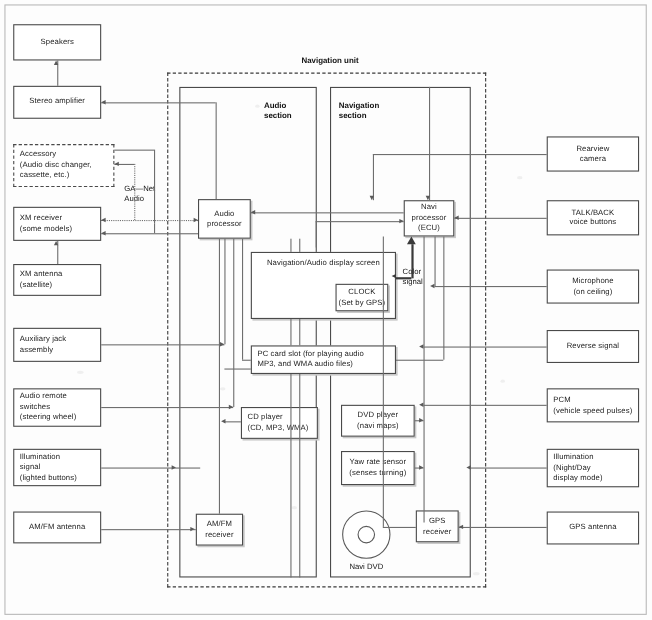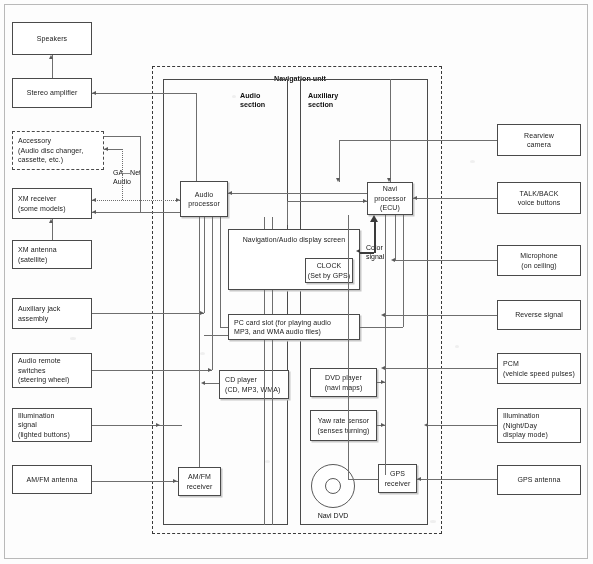--- a/index.html
+++ b/index.html
@@ -93,7 +93,7 @@
   <div class="speck" style="left:430px;top:520px;width:6px;height:3px;"></div>
   <div class="speck" style="left:200px;top:352px;width:5px;height:3px;"></div>
 
-  <div class="lbl bold center" style="left:250px;top:50px;width:100px;margin-top:24px;">Navigation unit</div>
+  <div class="lbl bold center" style="left:250px;top:50px;width:100px;">Navigation unit</div>
   <div class="navunit" style="left:152px;top:66px;width:290px;height:468px;"></div>
 
   <div class="container-box" style="left:163px;top:79px;width:125px;height:446px;"></div>

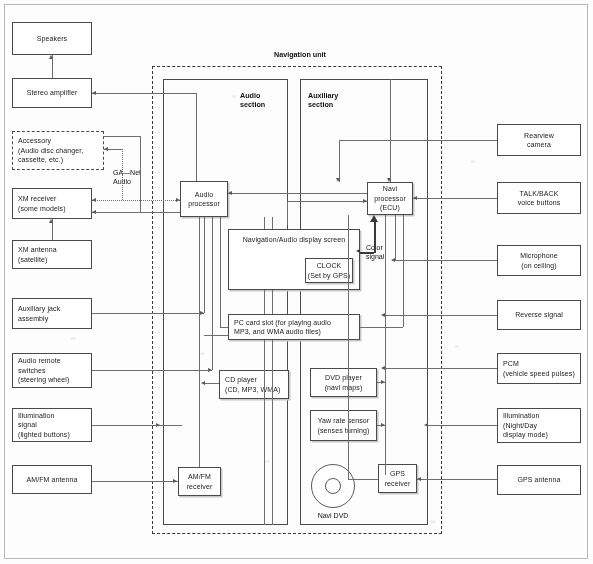--- a/index.html
+++ b/index.html
@@ -101,7 +101,7 @@
 section</div>
 
   <div class="container-box" style="left:300px;top:79px;width:128px;height:446px;"></div>
-  <div class="lbl bold" style="left:308px;top:91px;">Auxiliary
+  <div class="lbl bold" style="left:308px;top:91px;">Navigation
 section</div>
 
   <div class="box" style="left:12px;top:22px;width:80px;height:33px;">

